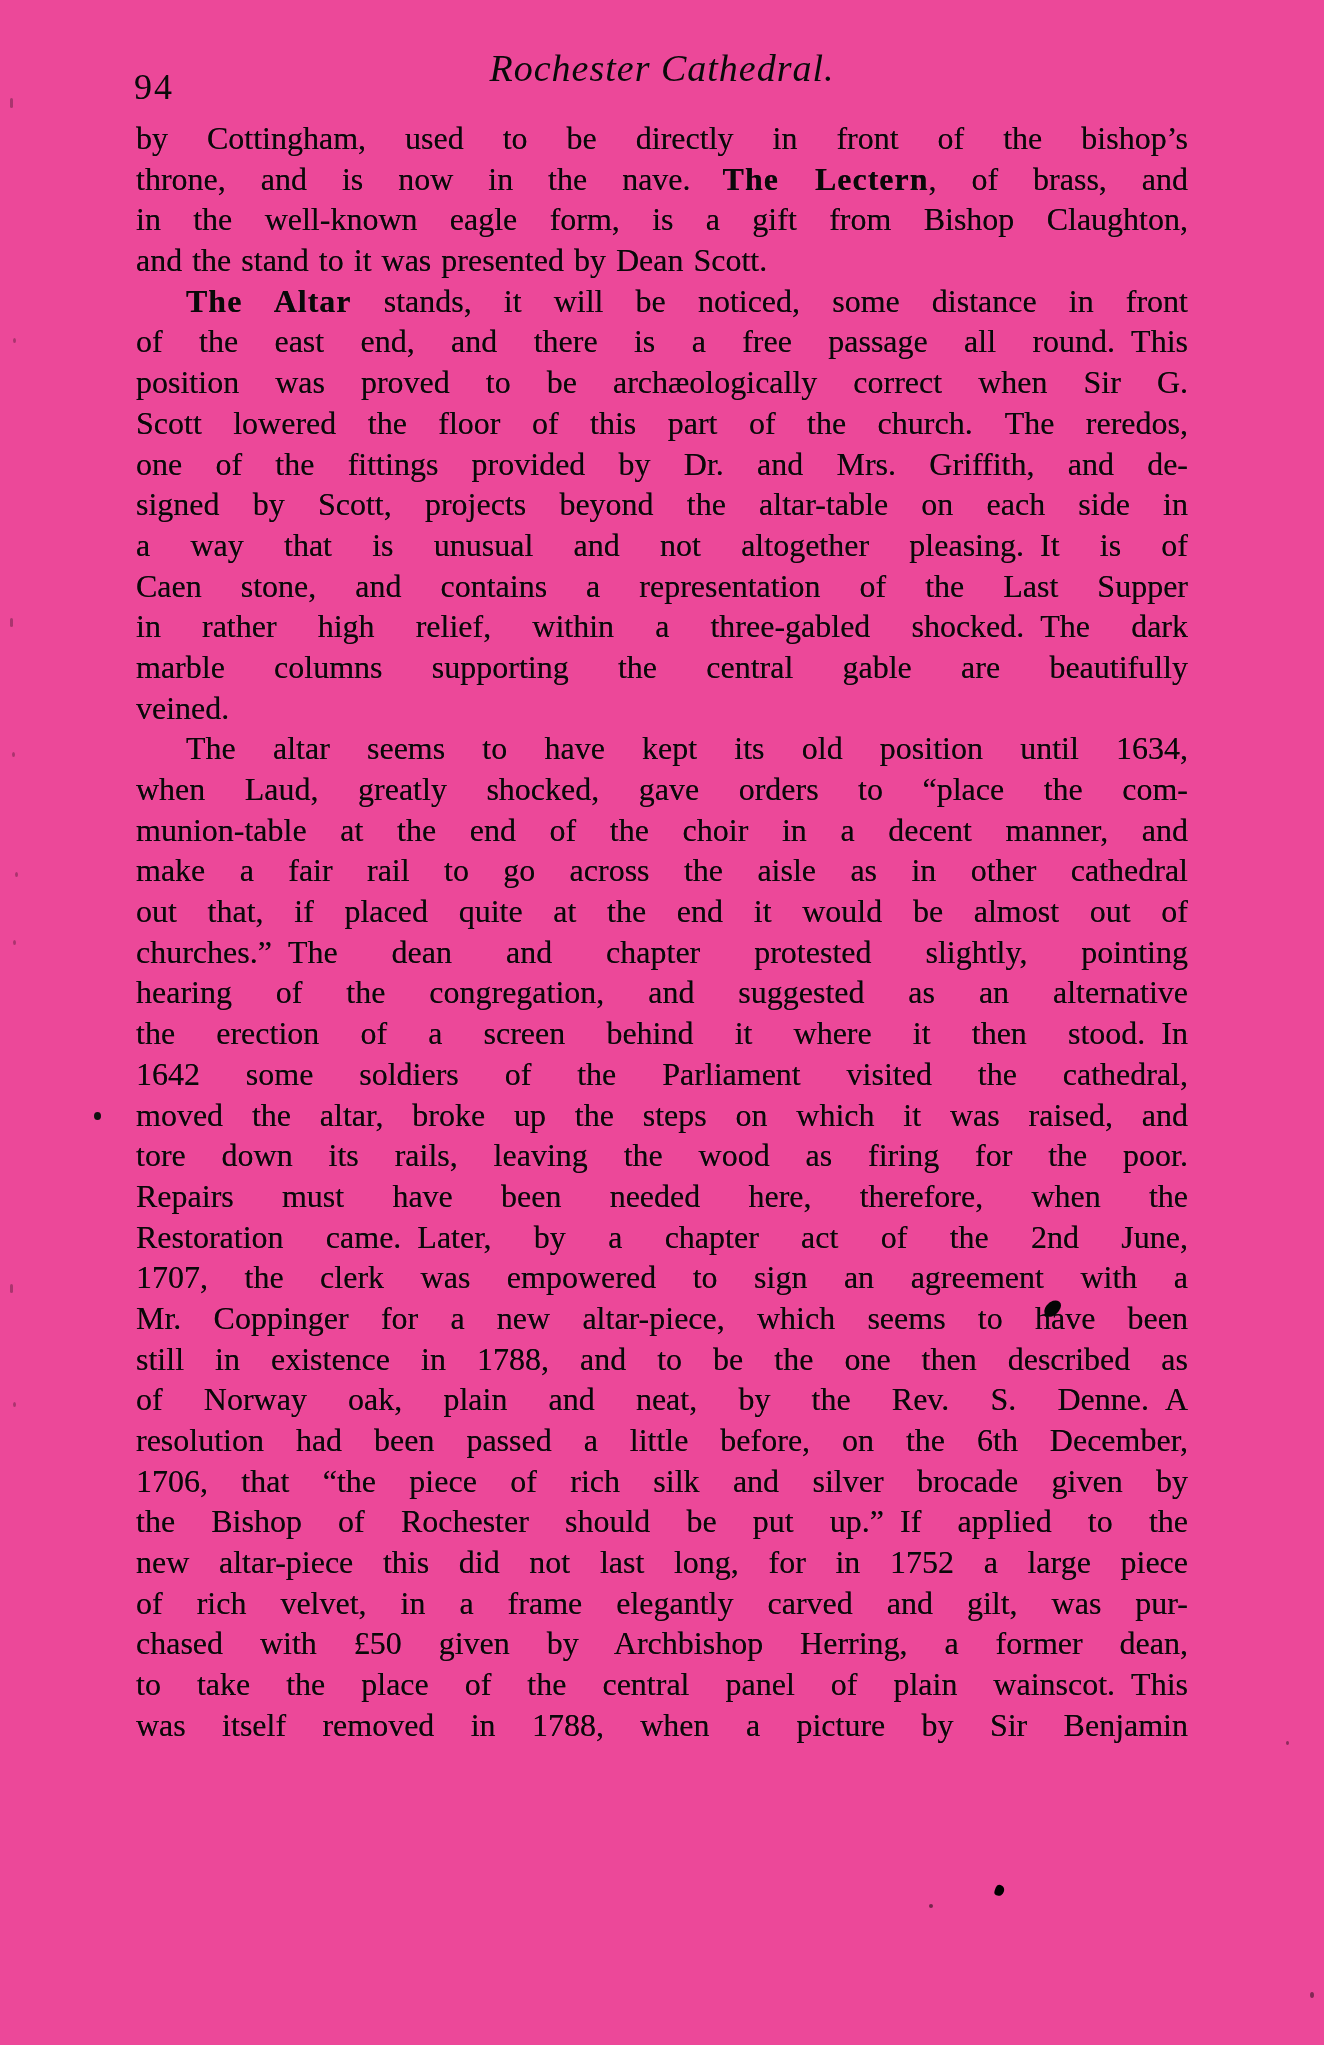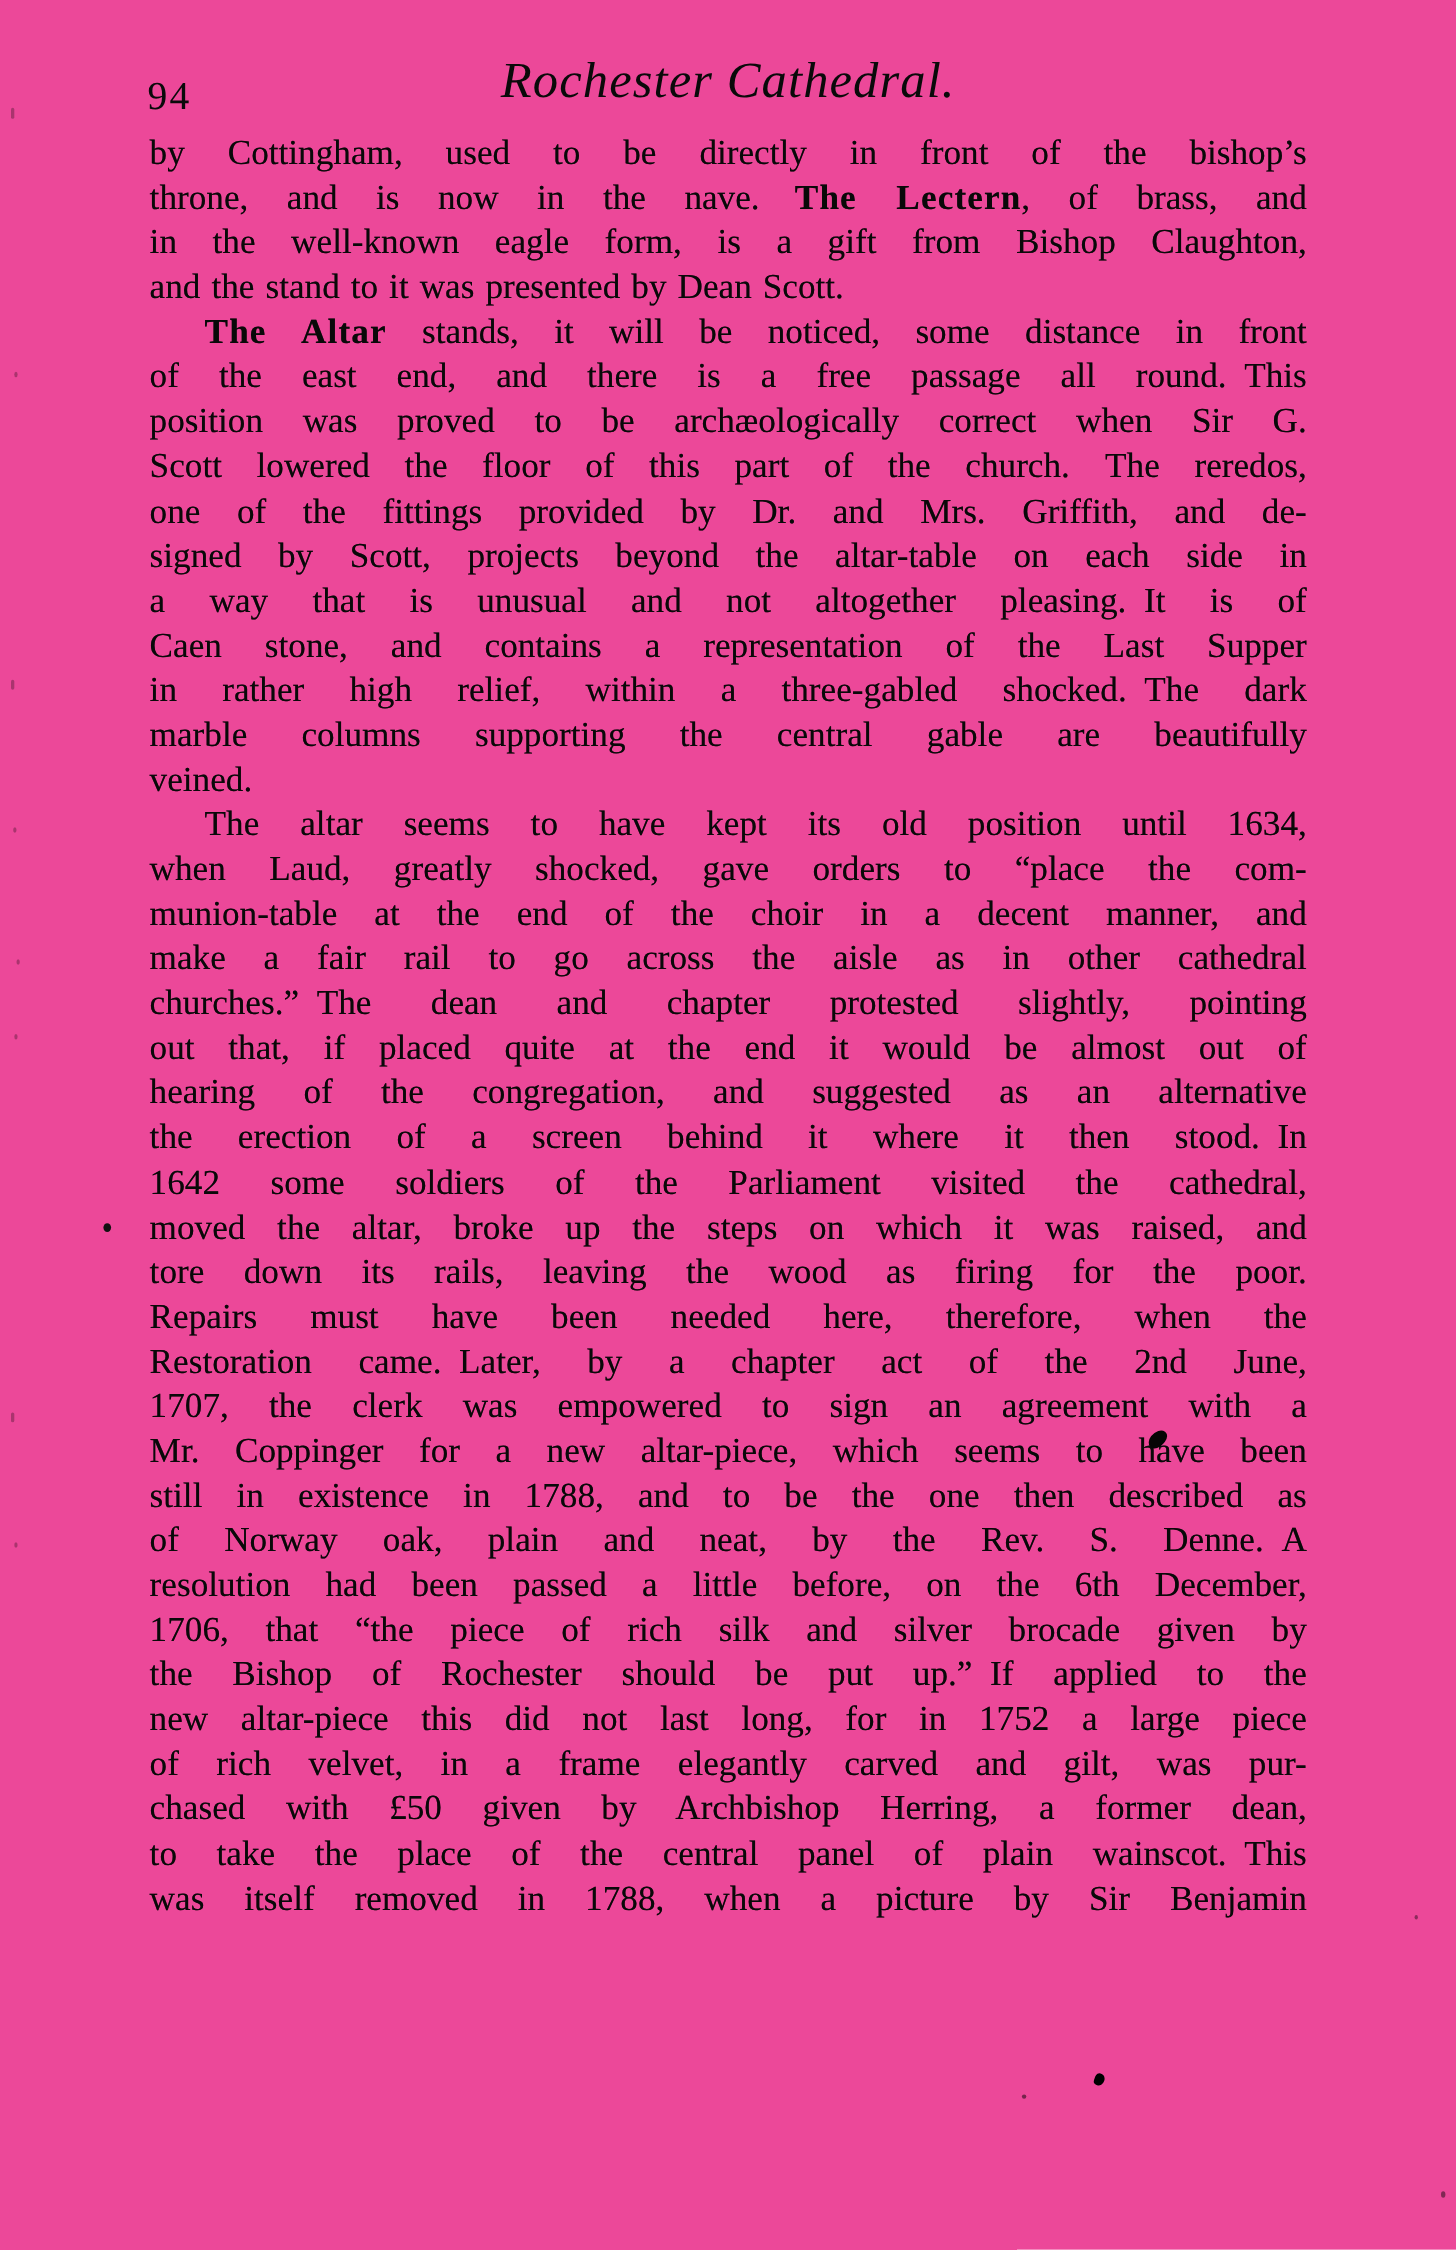--- a/index.html
+++ b/index.html
@@ -22,7 +22,7 @@
     position:absolute;left:136px;top:46px;width:1052px;
     text-align:center;
     font-style:italic;
-    font-size:46px;
+    font-size:38px;
     letter-spacing:1px;
     color:#0a0a0a;
   }

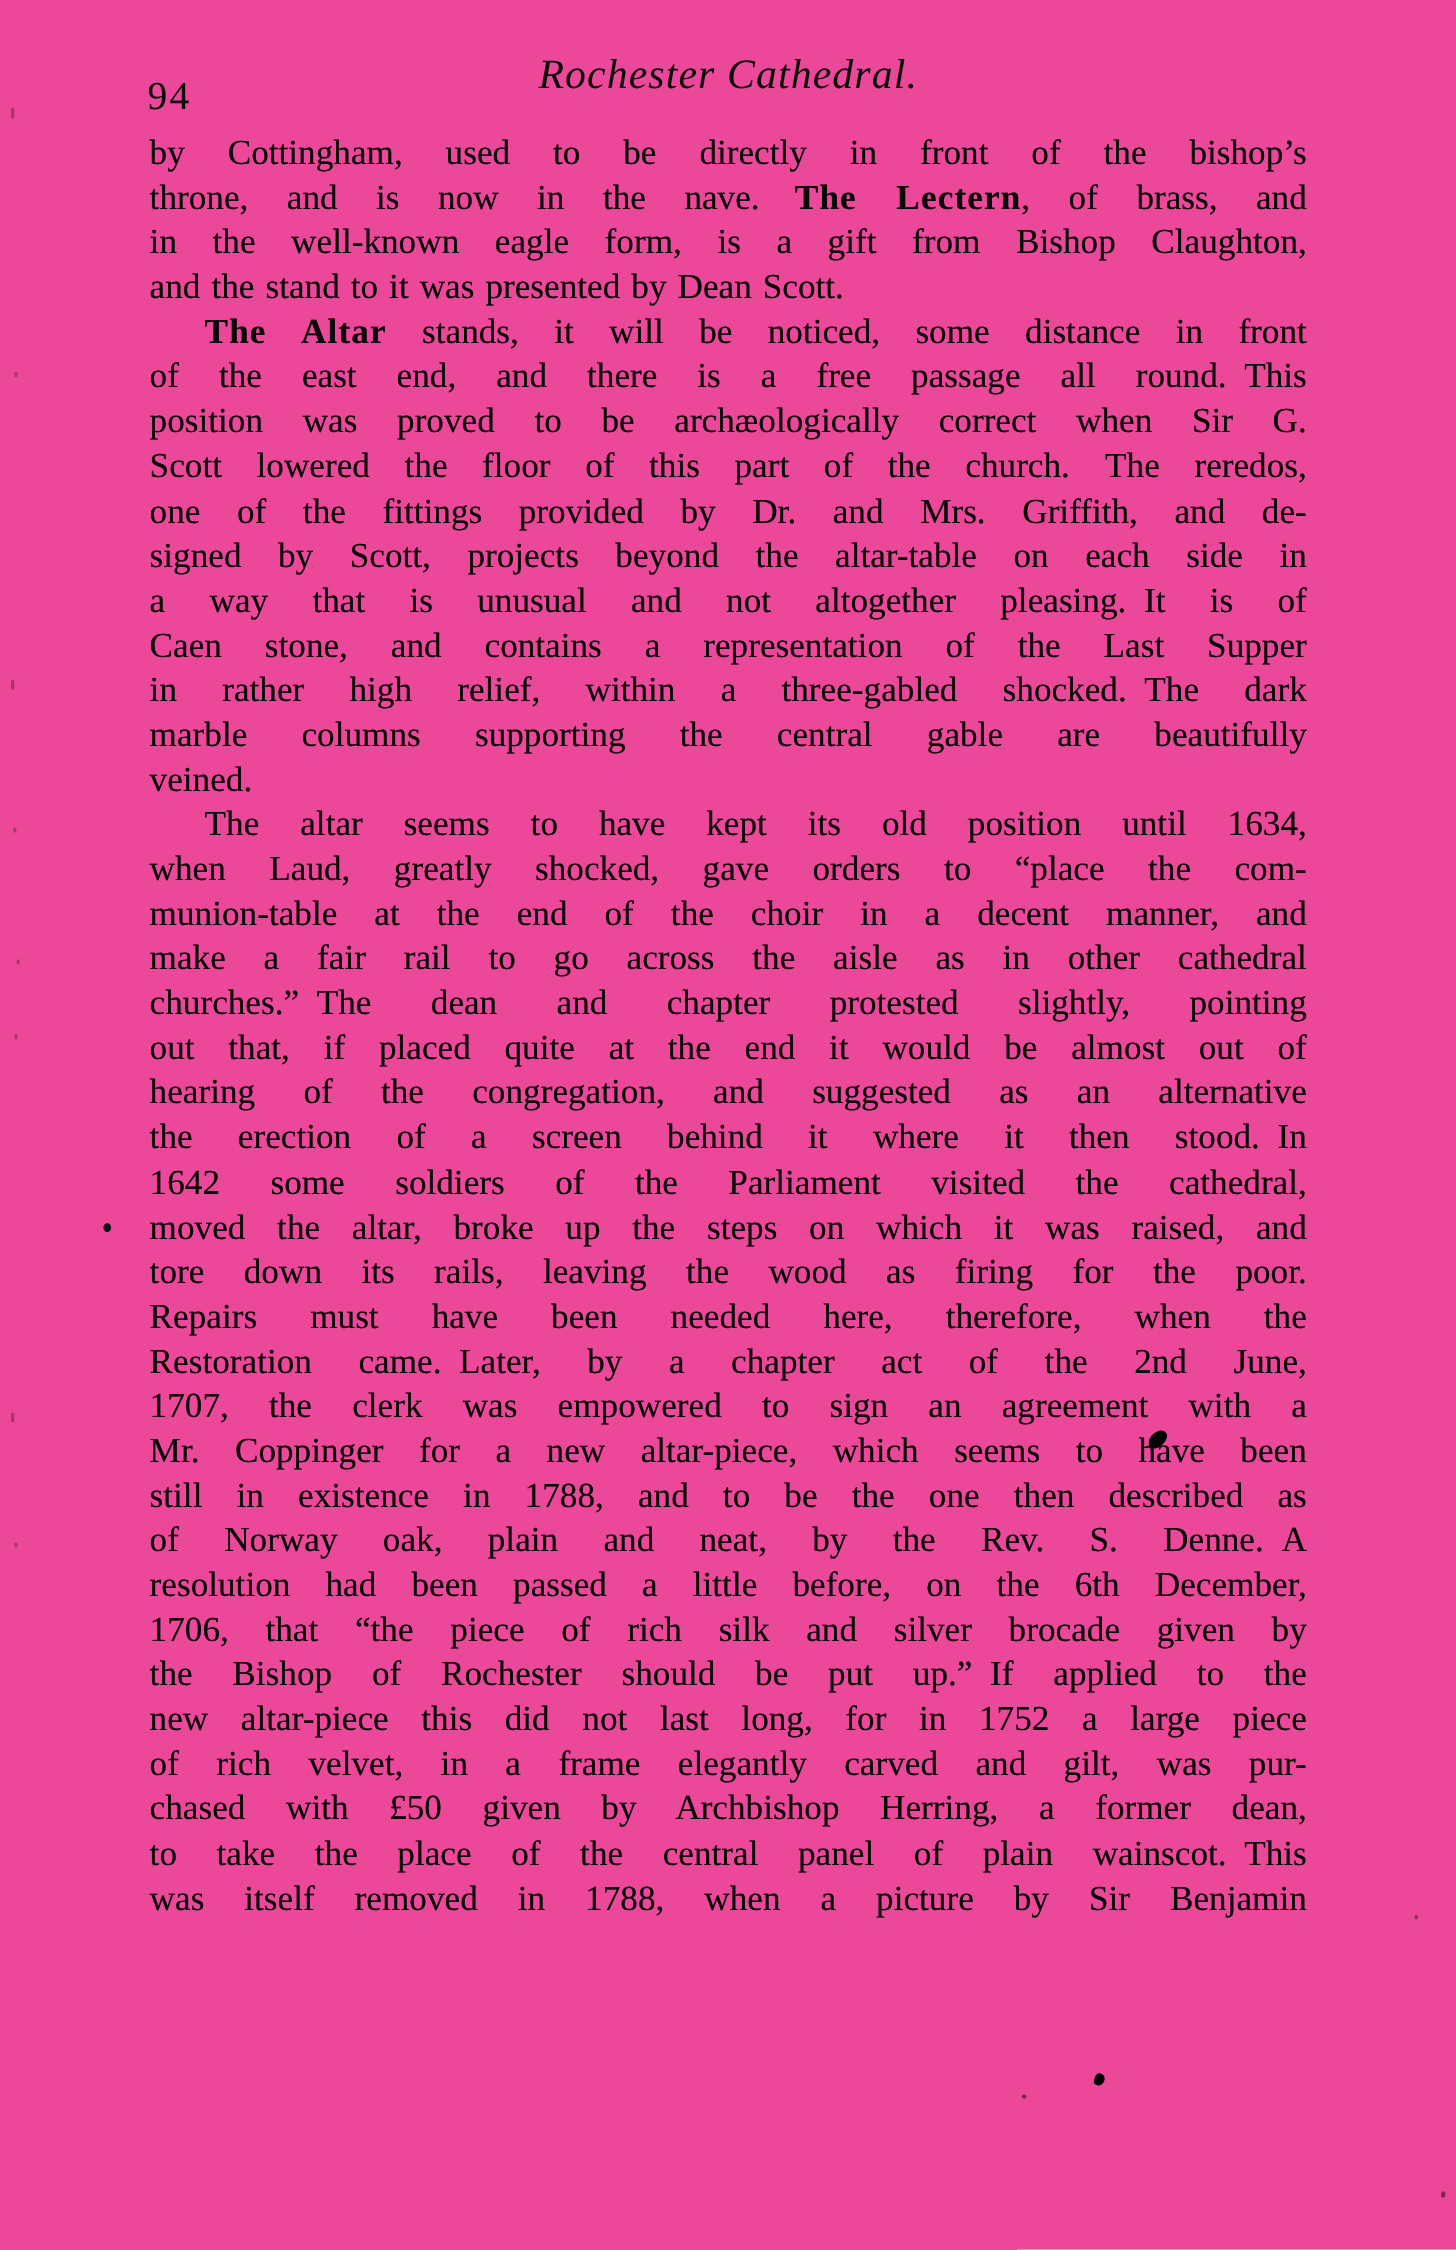--- a/index.html
+++ b/index.html
@@ -98,8 +98,8 @@
       <div class="line">when Laud, greatly shocked, gave orders to “place the com-</div>
       <div class="line">munion-table at the end of the choir in a decent manner, and</div>
       <div class="line">make a fair rail to go across the aisle as in other cathedral</div>
+      <div class="line">out that, if placed quite at the end it would be almost out of</div>
       <div class="line">churches.” The dean and chapter protested slightly, pointing</div>
-      <div class="line">out that, if placed quite at the end it would be almost out of</div>
       <div class="line">hearing of the congregation, and suggested as an alternative</div>
       <div class="line">the erection of a screen behind it where it then stood. In</div>
       <div class="line">1642 some soldiers of the Parliament visited the cathedral,</div>

